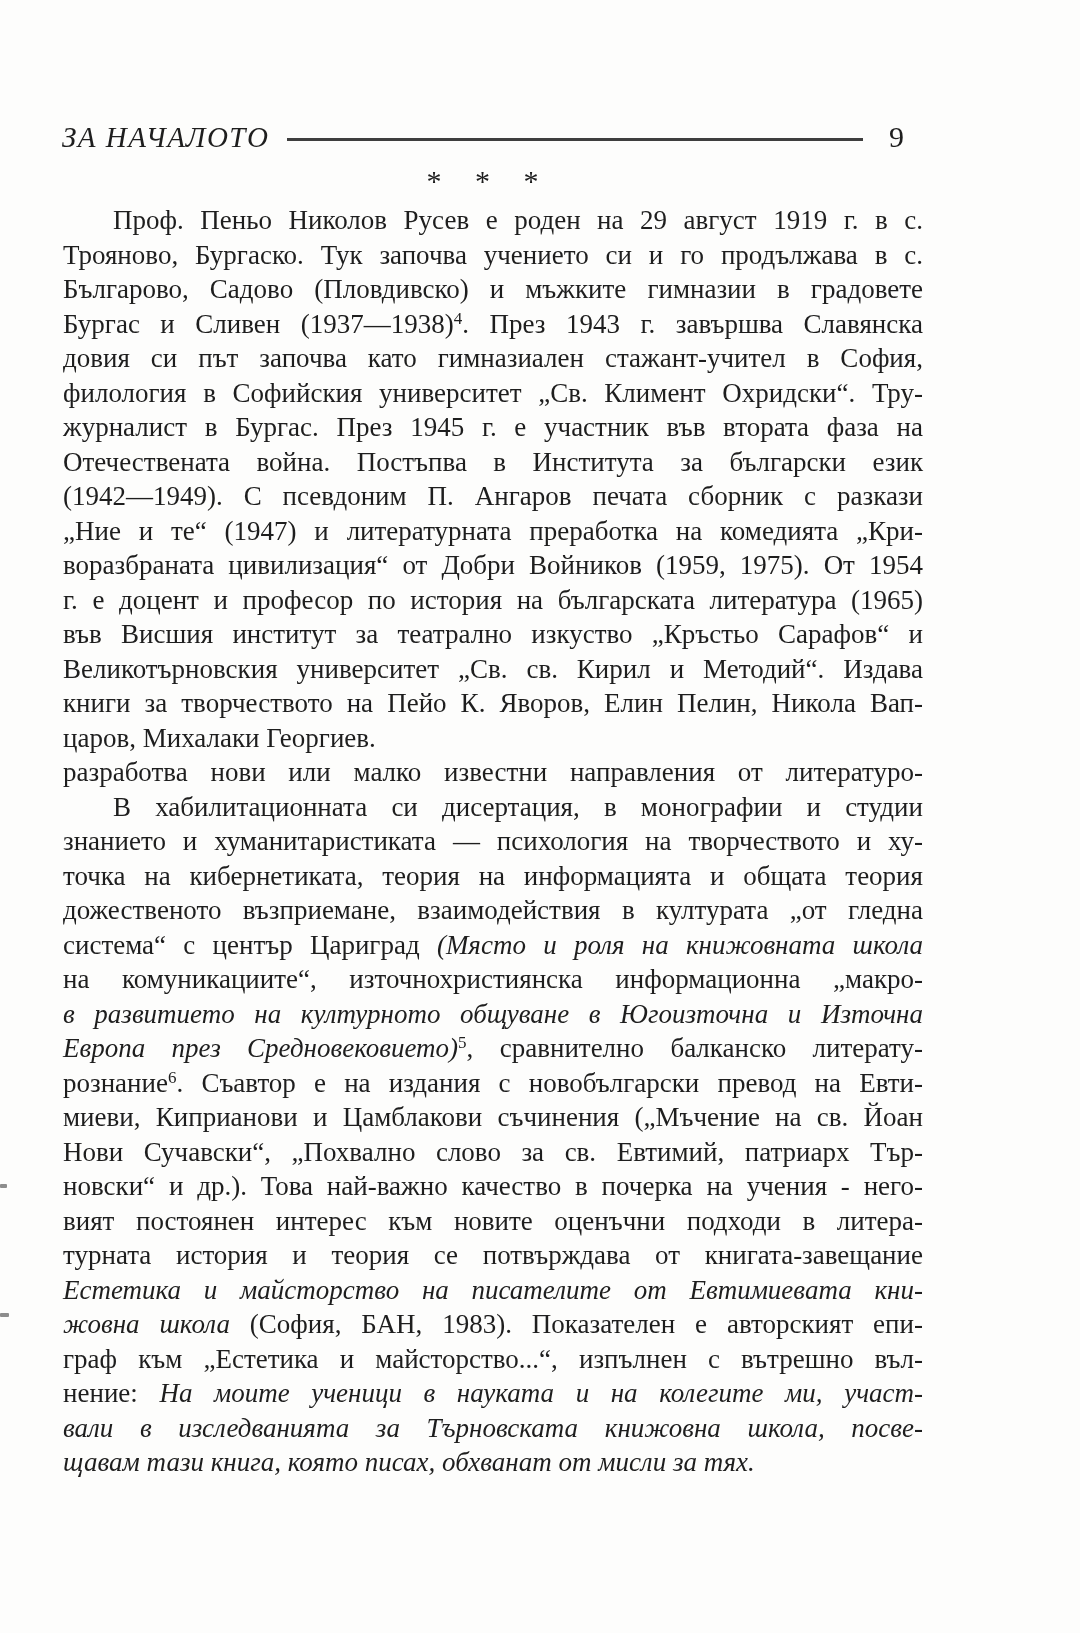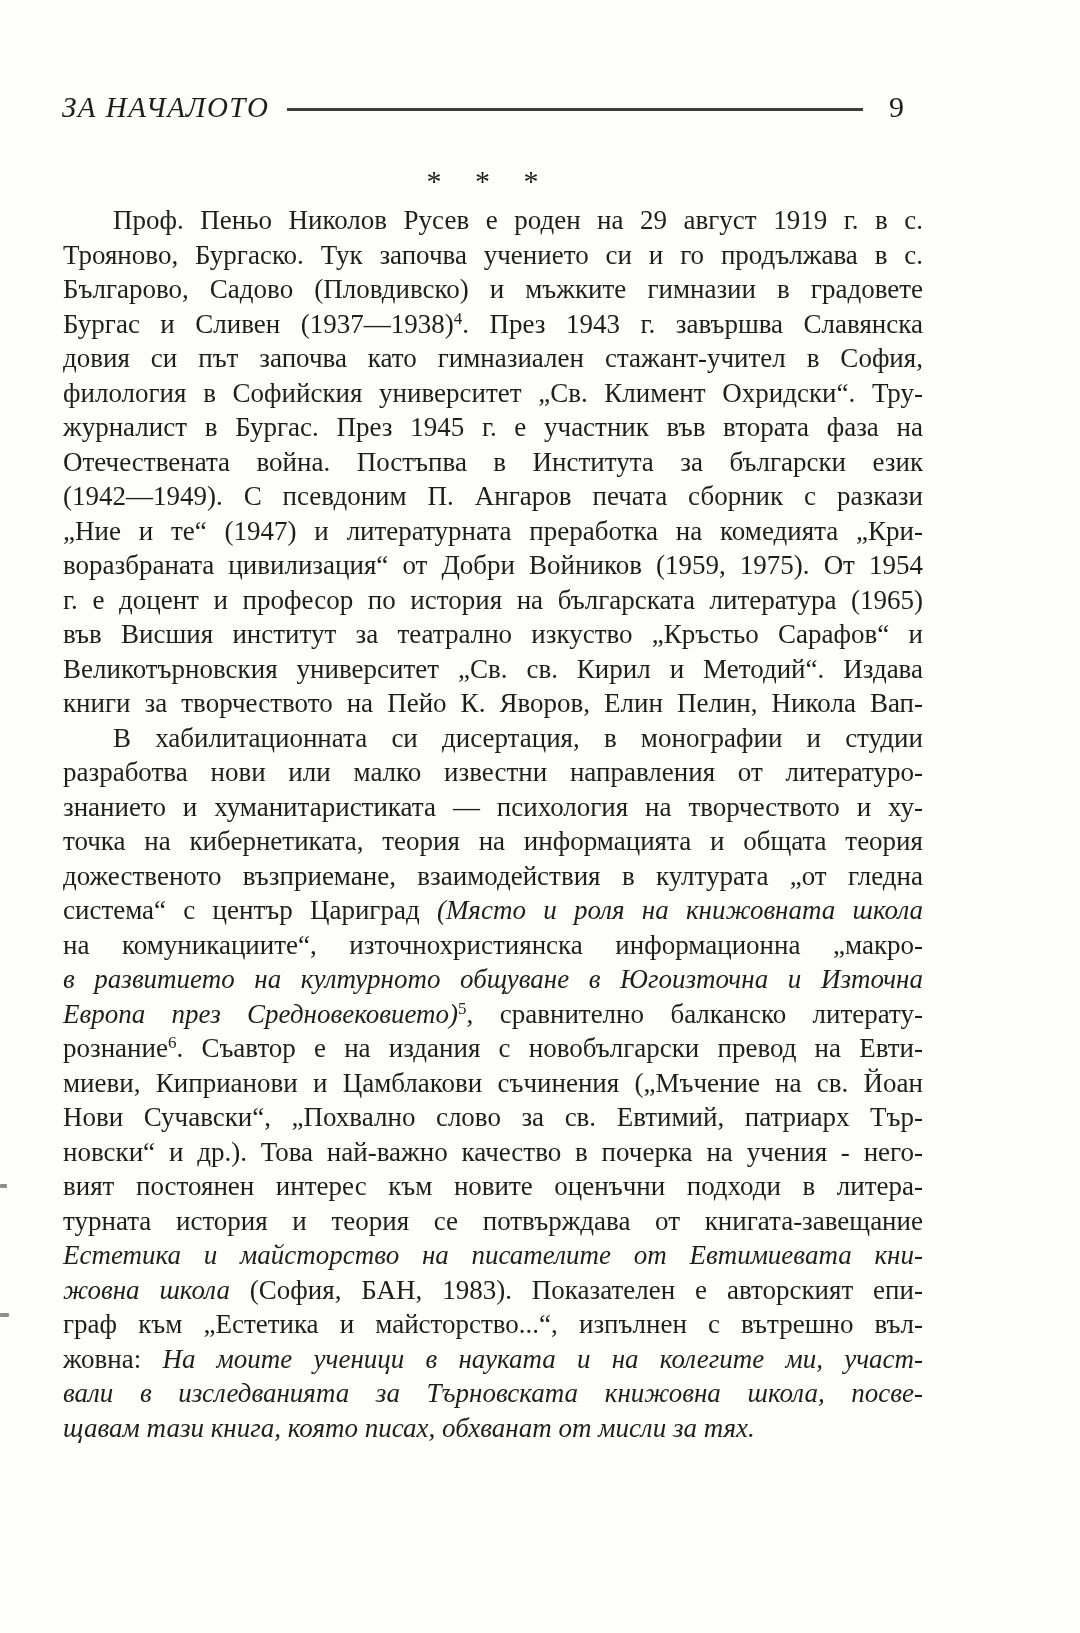--- a/index.html
+++ b/index.html
@@ -17,7 +17,7 @@
   }
   .running-header {
     position: absolute;
-    top: 90px; left: 62px; width: 842px;
+    top: 120px; left: 62px; width: 842px;
     display: flex; align-items: center;
   }
   .header-title {

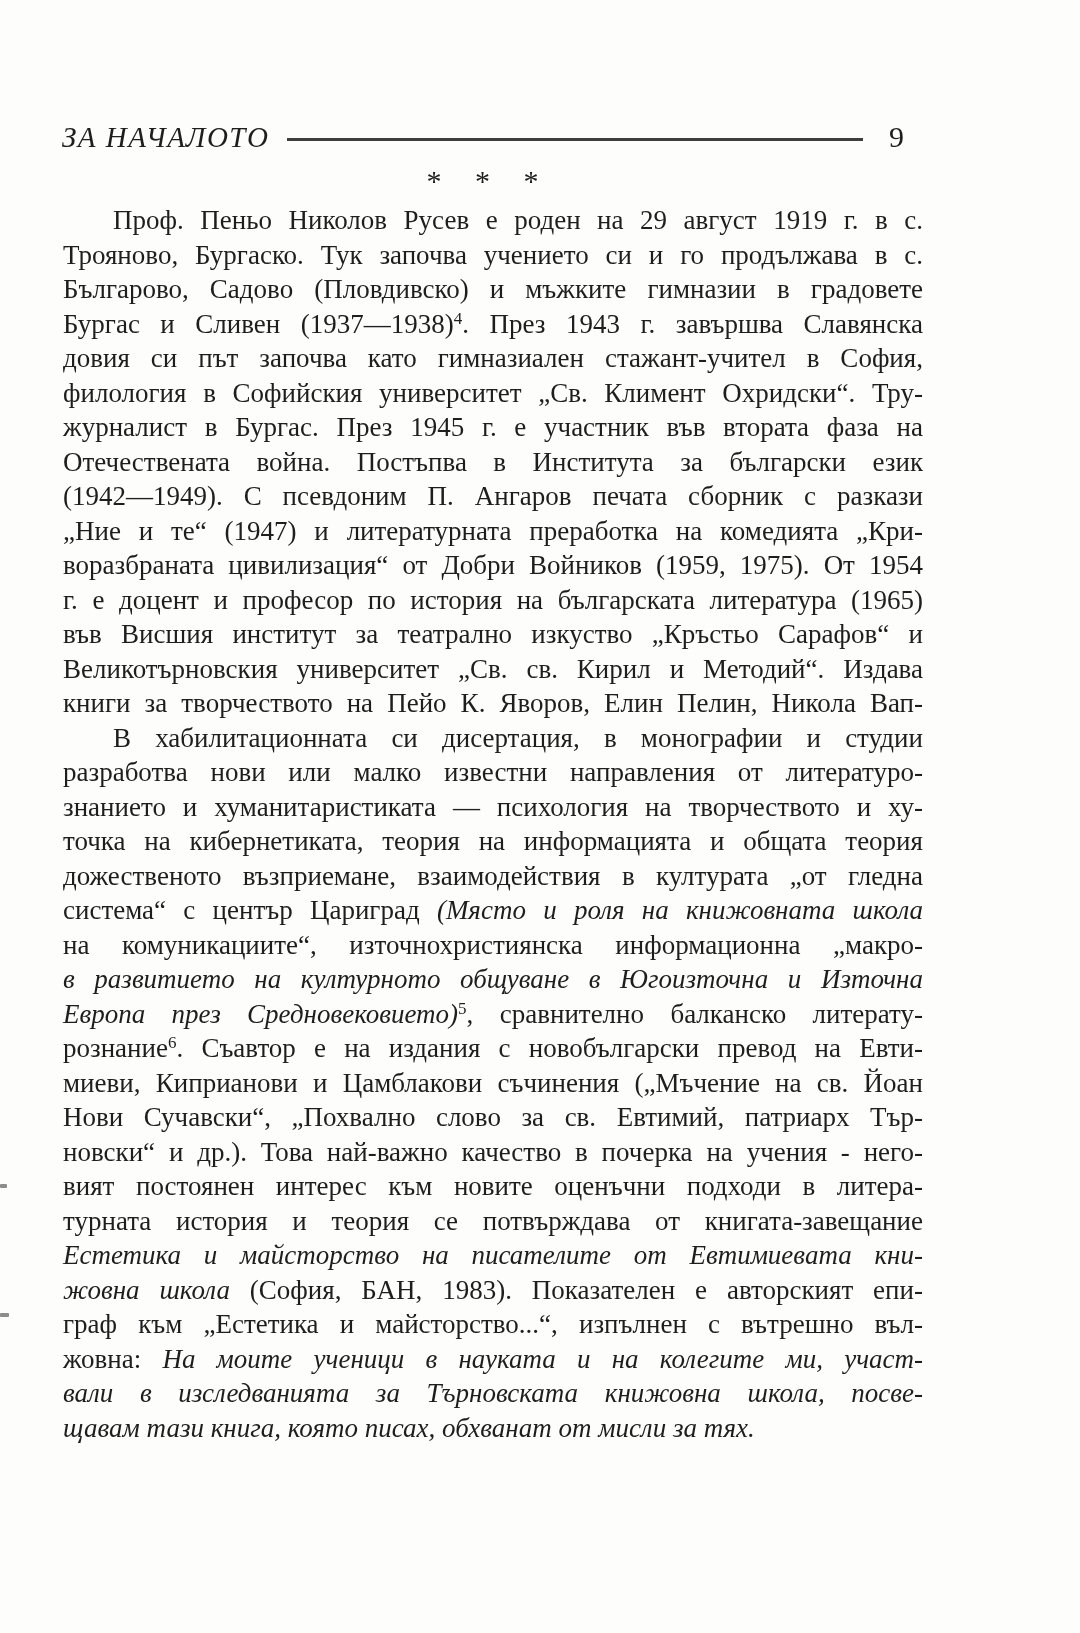--- a/index.html
+++ b/index.html
@@ -102,6 +102,7 @@
         <div class="line"><span>във Висшия институт за театрално изкуство „Кръстьо Сарафов“ и</span></div>
         <div class="line"><span>Великотърновския университет „Св. св. Кирил и Методий“. Издава</span></div>
         <div class="line"><span>книги за творчеството на Пейо К. Яворов, Елин Пелин, Никола Вап-</span></div>
+        <div class="line last"><span>царов, Михалаки Георгиев.</span></div>
       </div>
       <div>
         <div class="line first"><span>В хабилитационната си дисертация, в монографии и студии</span></div>

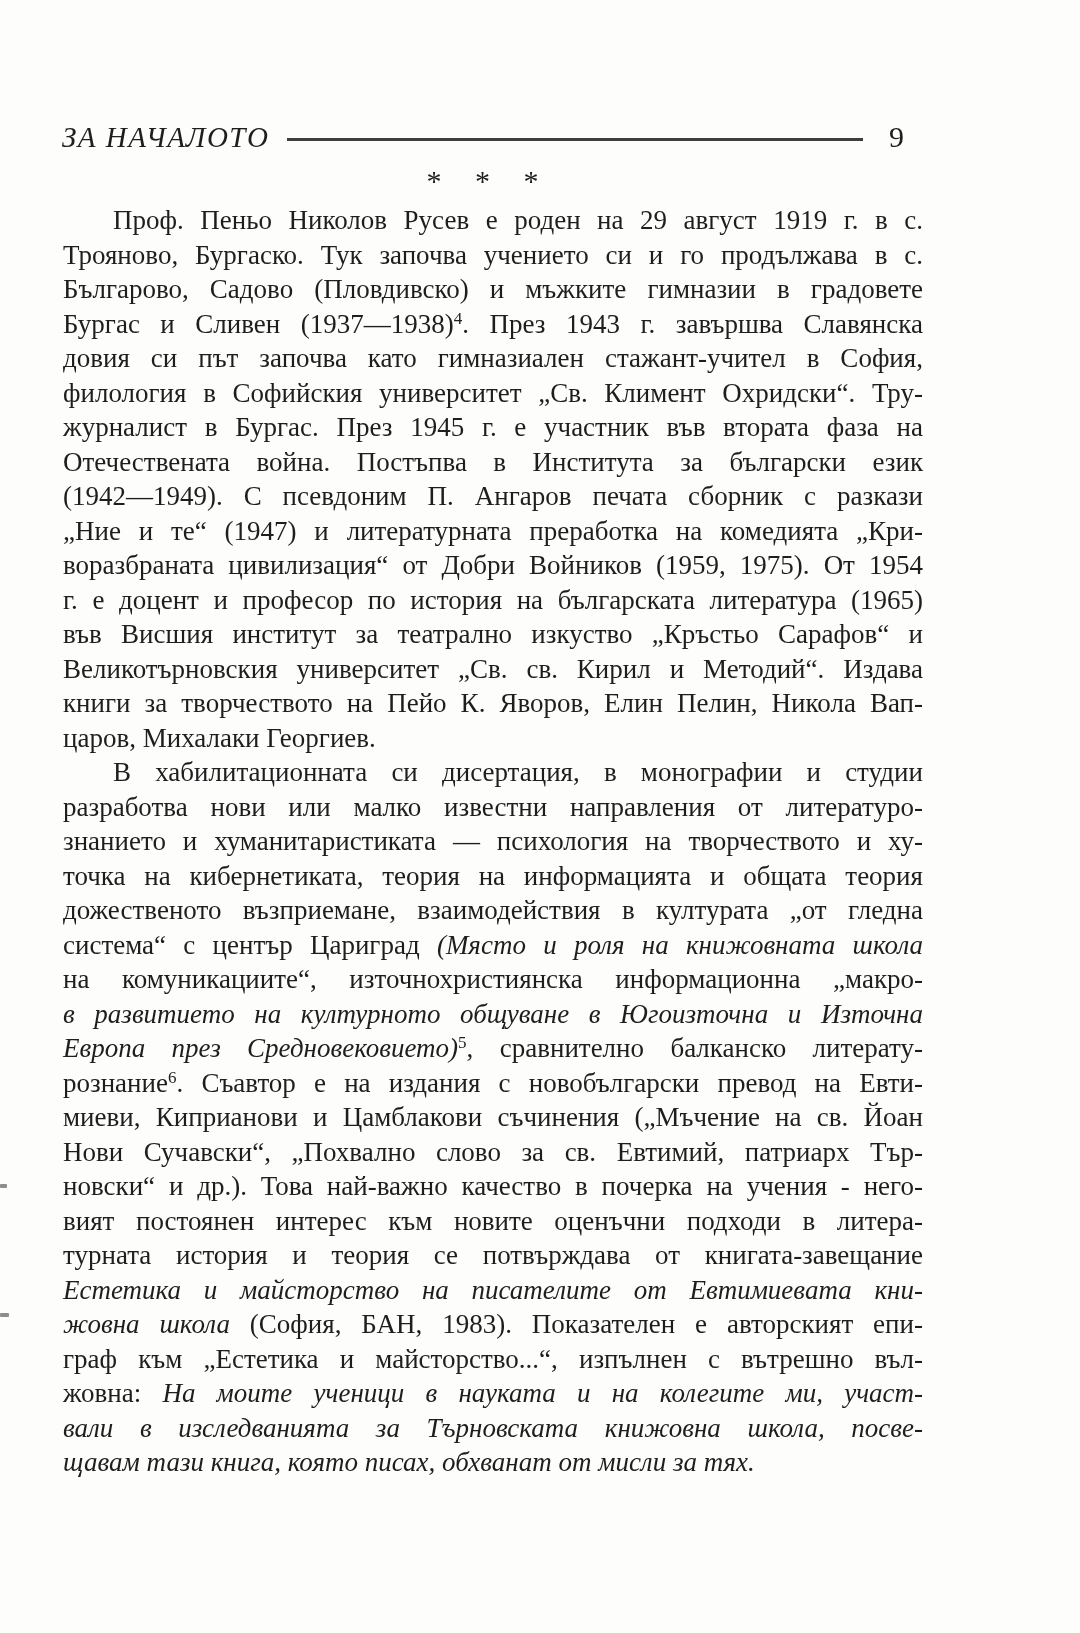--- a/index.html
+++ b/index.html
@@ -105,8 +105,8 @@
         <div class="line last"><span>царов, Михалаки Георгиев.</span></div>
       </div>
       <div>
+        <div class="line"><span>разработва нови или малко известни направления от литературо-</span></div>
         <div class="line first"><span>В хабилитационната си дисертация, в монографии и студии</span></div>
-        <div class="line"><span>разработва нови или малко известни направления от литературо-</span></div>
         <div class="line"><span>знанието и хуманитаристиката — психология на творчеството и ху-</span></div>
         <div class="line"><span>точка на кибернетиката, теория на информацията и общата теория</span></div>
         <div class="line"><span>дожественото възприемане, взаимодействия в културата „от гледна</span></div>

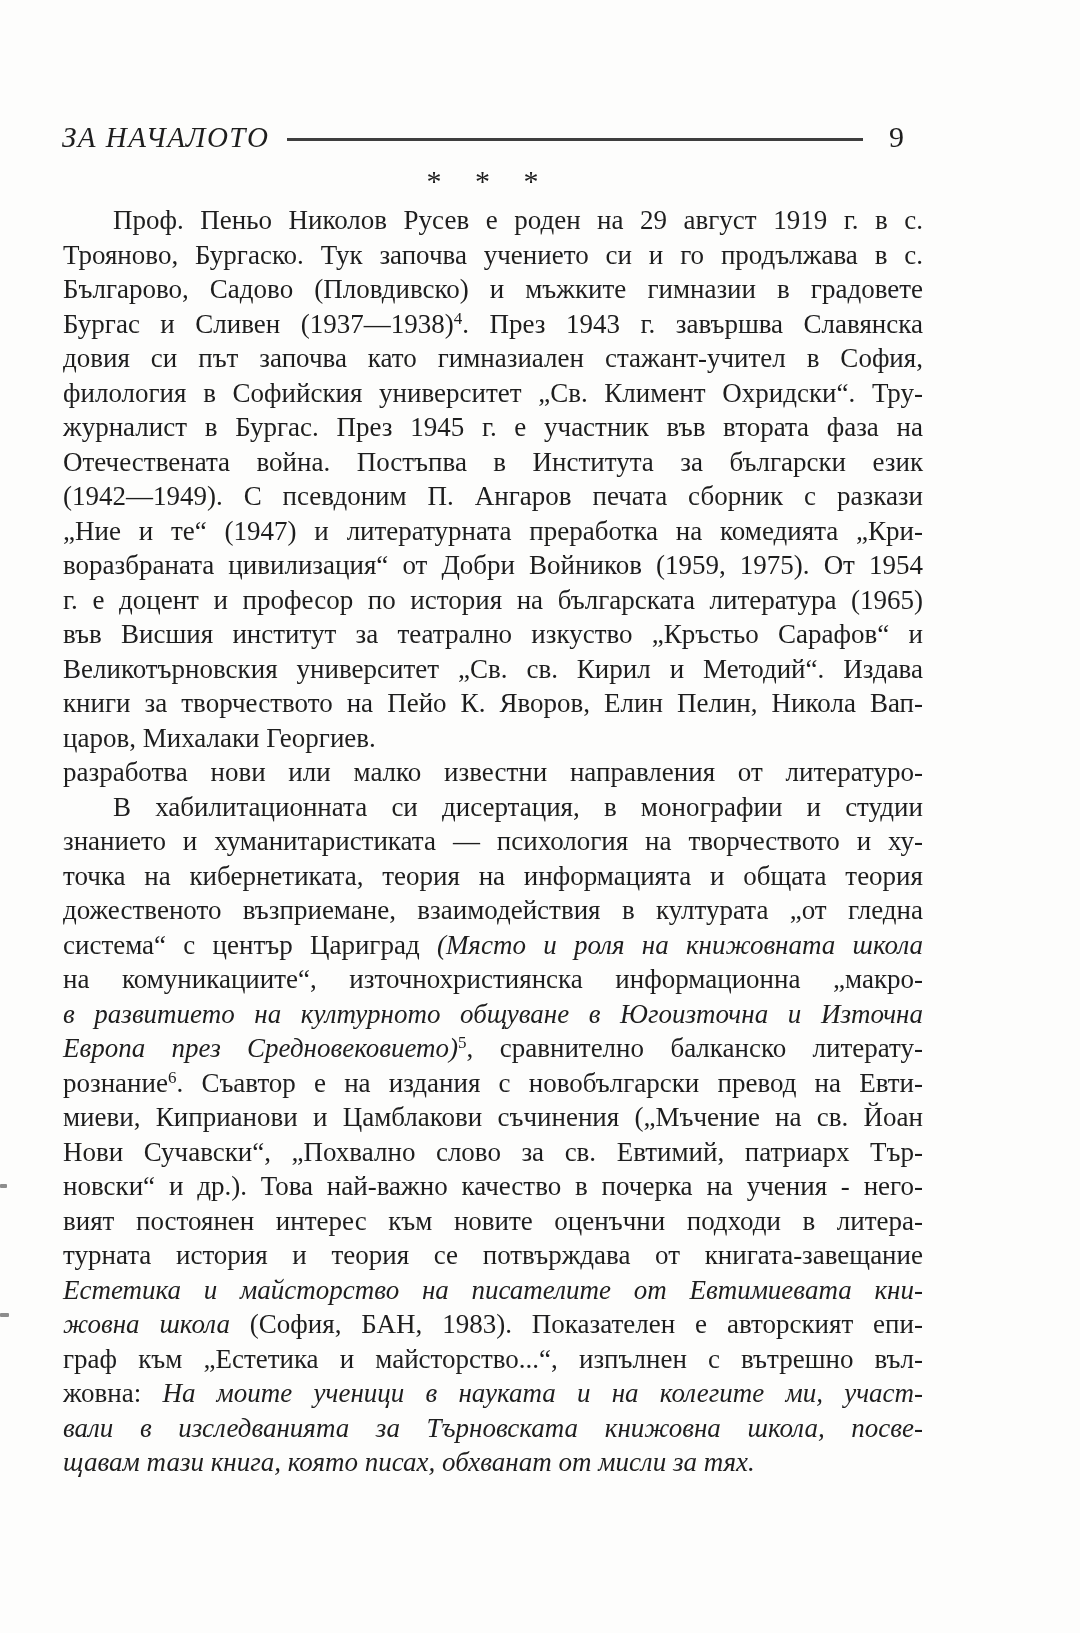--- a/index.html
+++ b/index.html
@@ -123,7 +123,7 @@
         <div class="line"><span class="it">Естетика и майсторство на писателите от Евтимиевата кни-</span></div>
         <div class="line"><span class="it">жовна школа</span><span> (София, БАН, 1983). Показателен е авторският епи-</span></div>
         <div class="line"><span>граф към „Естетика и майсторство...“, изпълнен с вътрешно въл-</span></div>
-        <div class="line"><span>жовна: </span><span class="it">На моите ученици в науката и на колегите ми, участ-</span></div>
+        <div class="line"><span>нение: </span><span class="it">На моите ученици в науката и на колегите ми, участ-</span></div>
         <div class="line"><span class="it">вали в изследванията за Търновската книжовна школа, посве-</span></div>
         <div class="line last"><span class="it">щавам тази книга, която писах, обхванат от мисли за тях.</span></div>
       </div>

